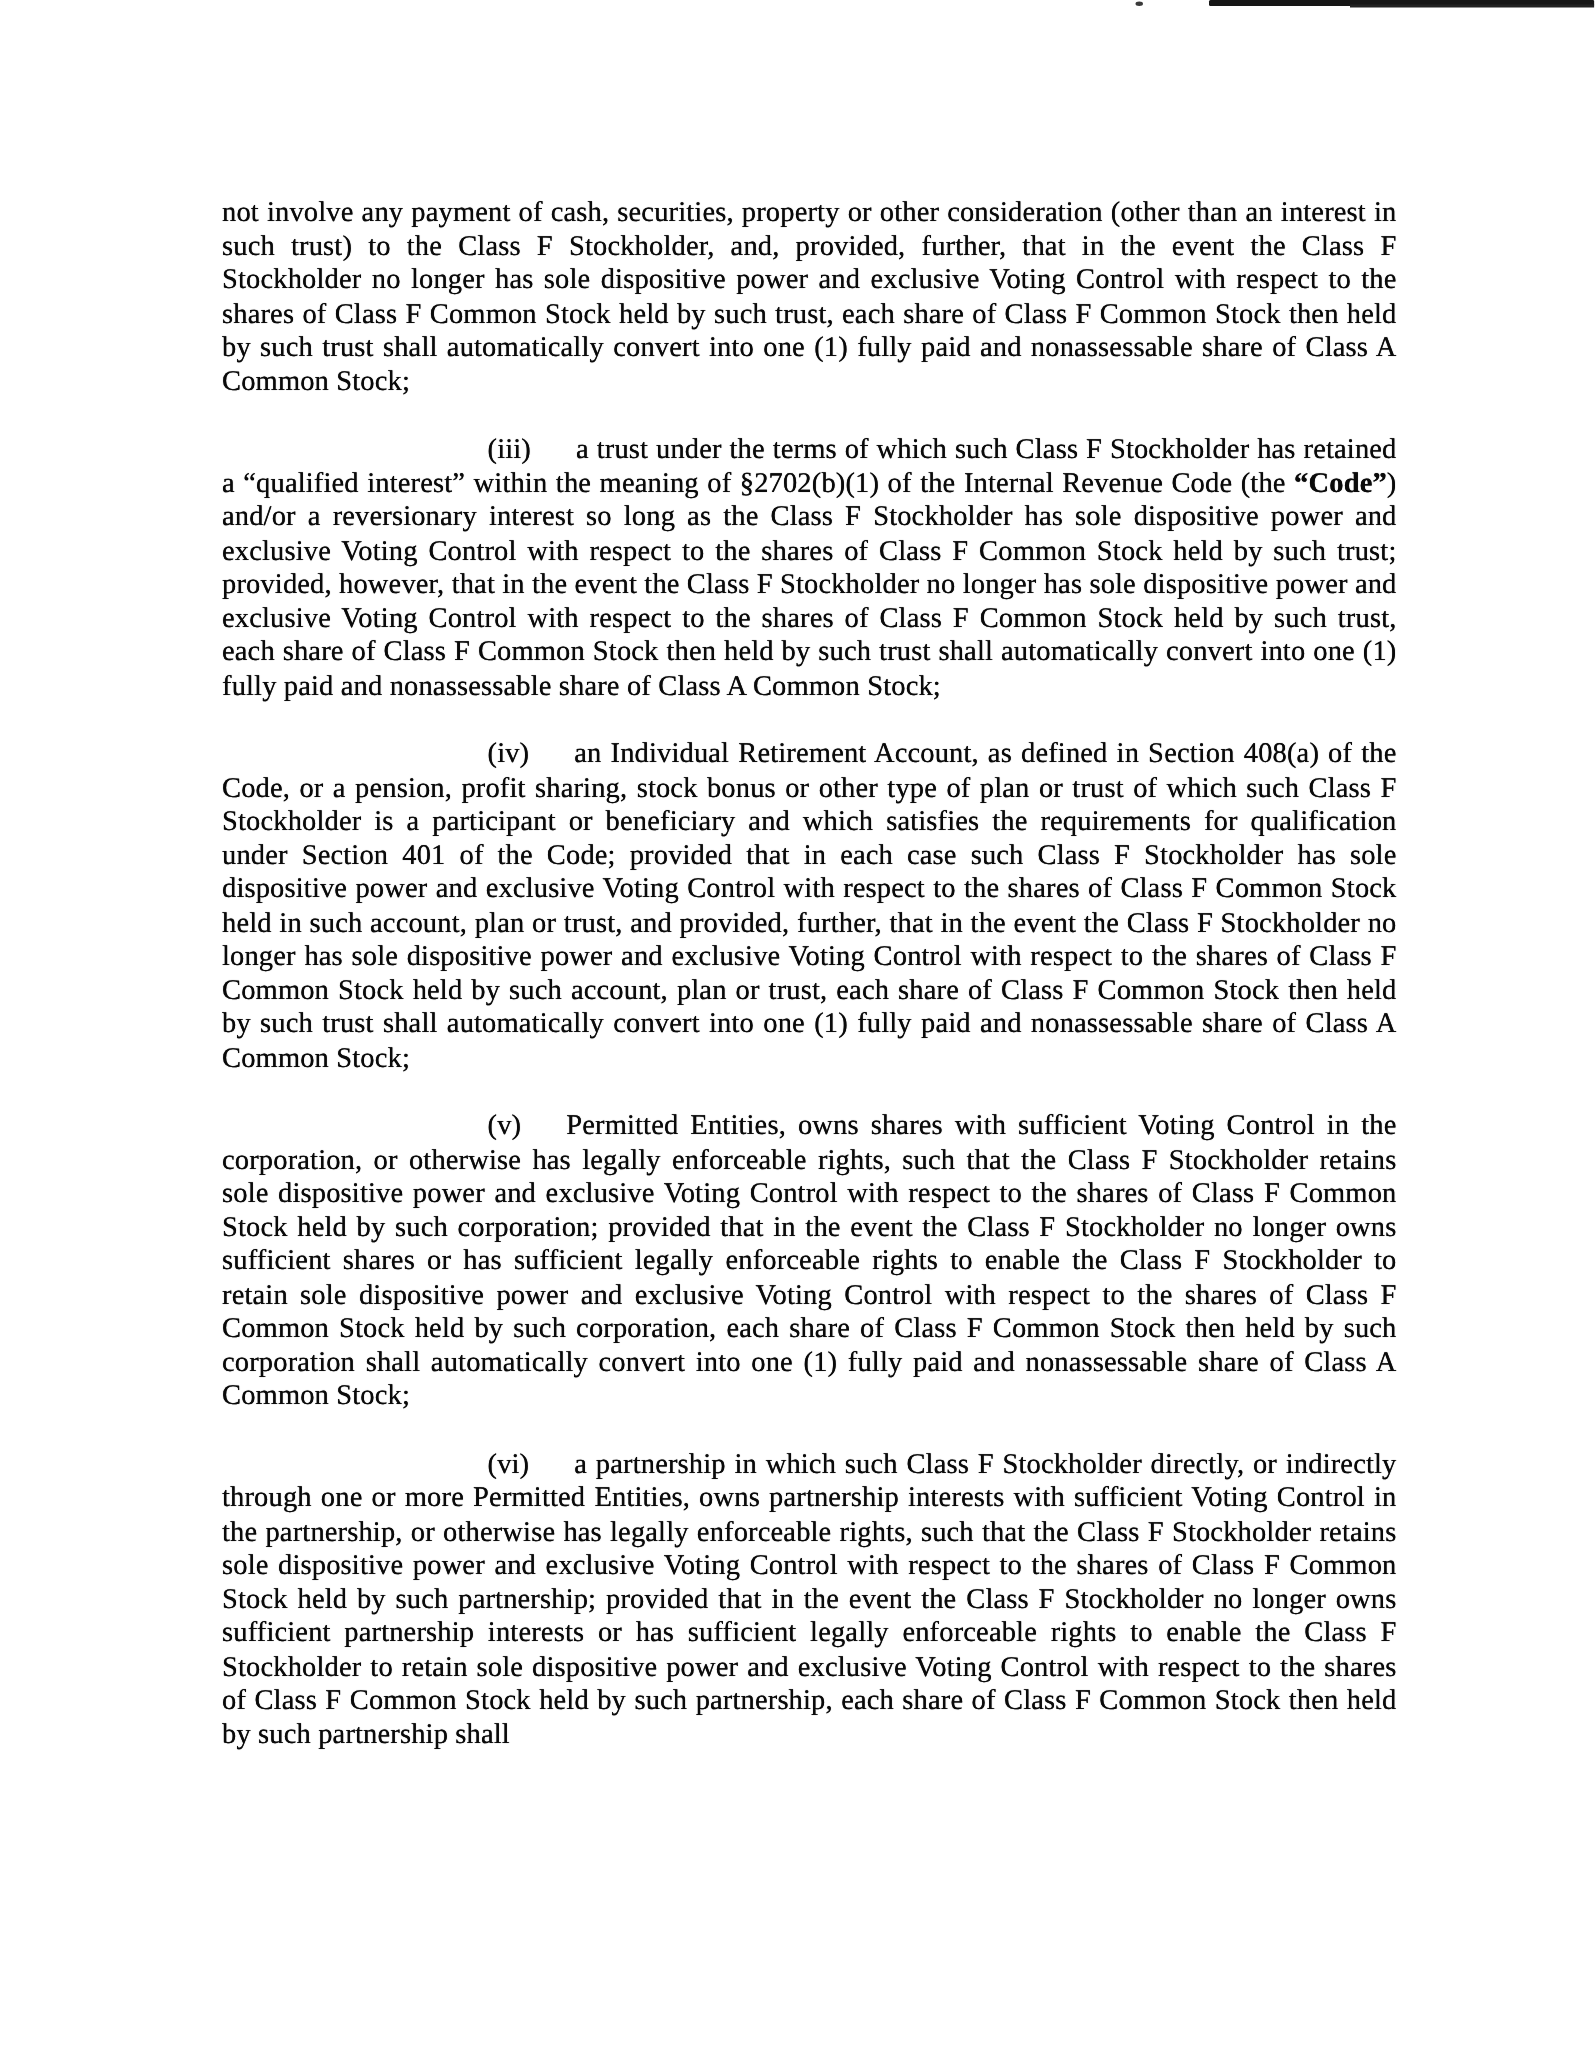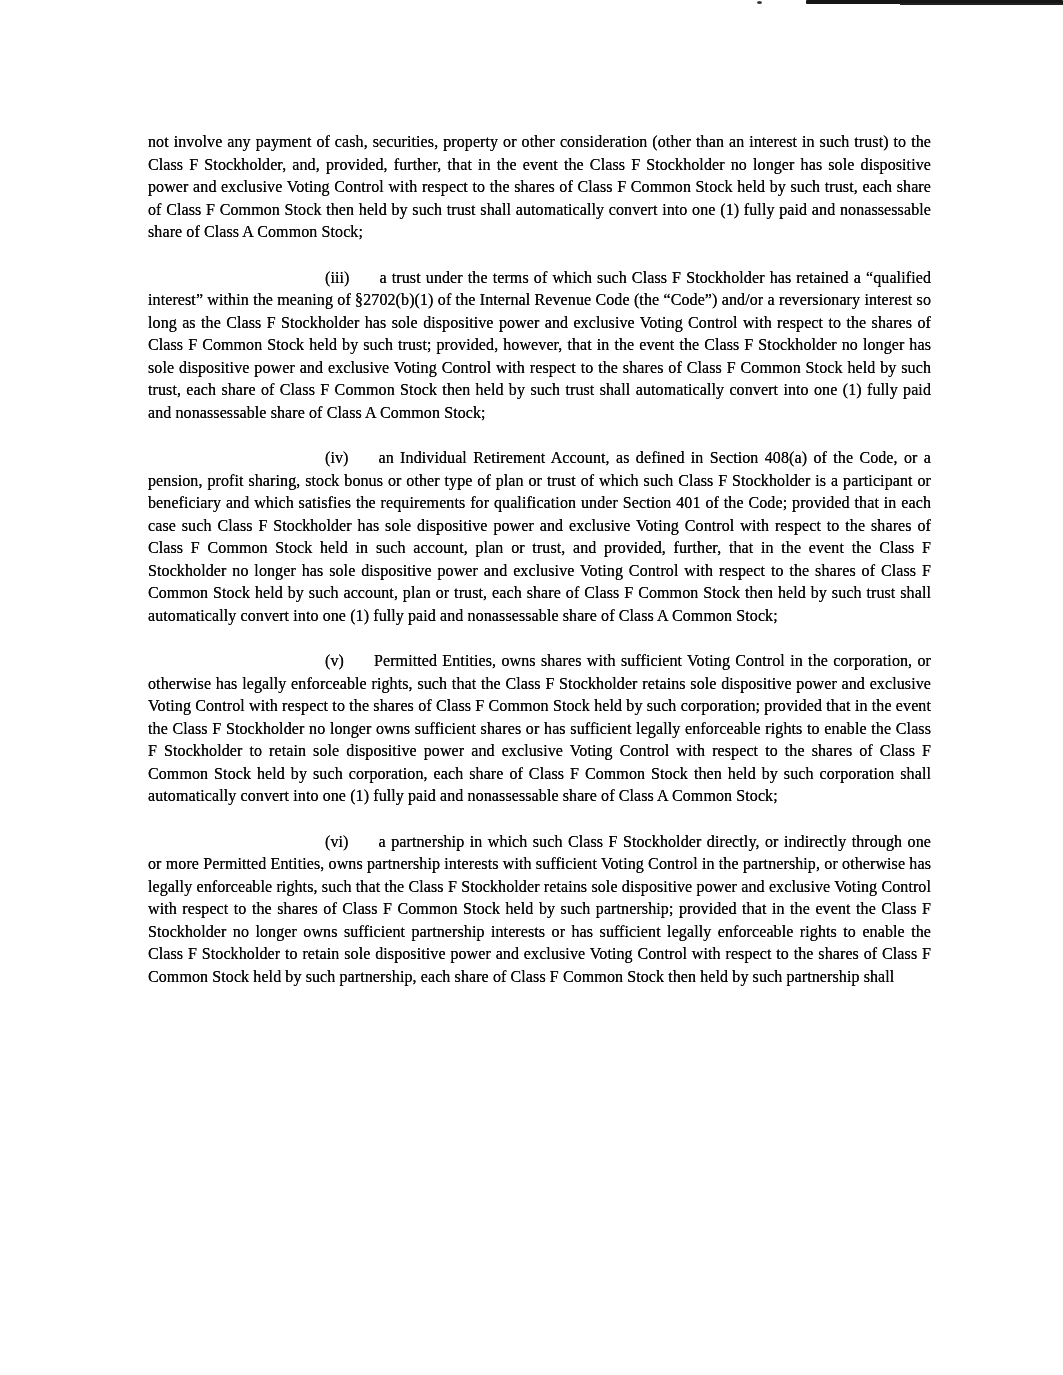--- a/index.html
+++ b/index.html
@@ -46,7 +46,7 @@
     top: 131px;
     width: 783px;
     font-family: "Liberation Serif", "DejaVu Serif", serif;
-    font-size: 16px;
+    font-size: 19px;
     line-height: 22.5px;
     color: #0a0a0a;
     text-align: justify;

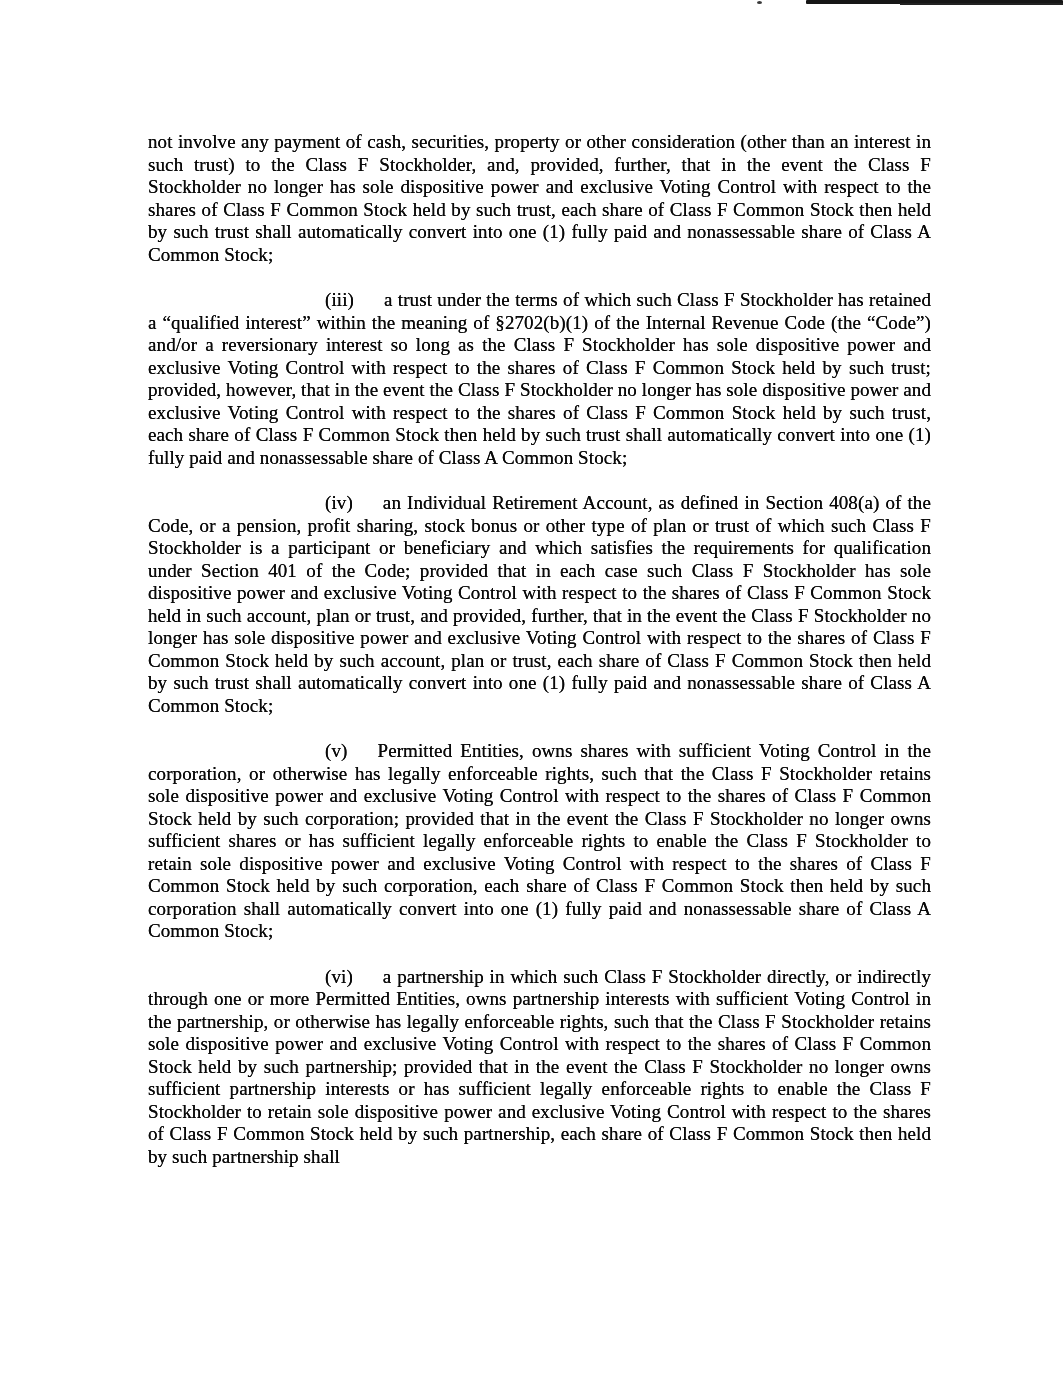--- a/index.html
+++ b/index.html
@@ -66,7 +66,7 @@
     width: 30px;
   }
   .bold {
-    font-weight: normal;
+    font-weight: bold;
   }
 </style>
 </head>

